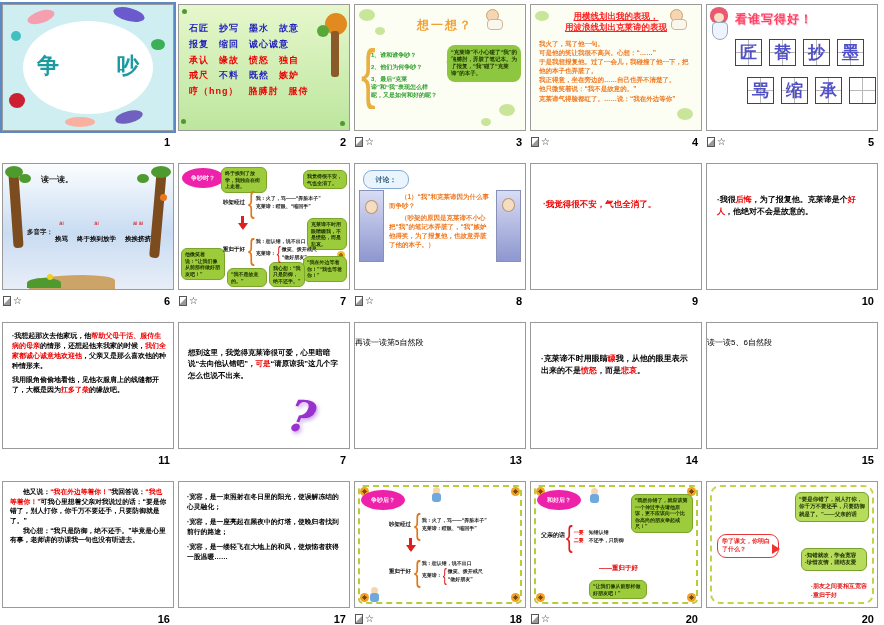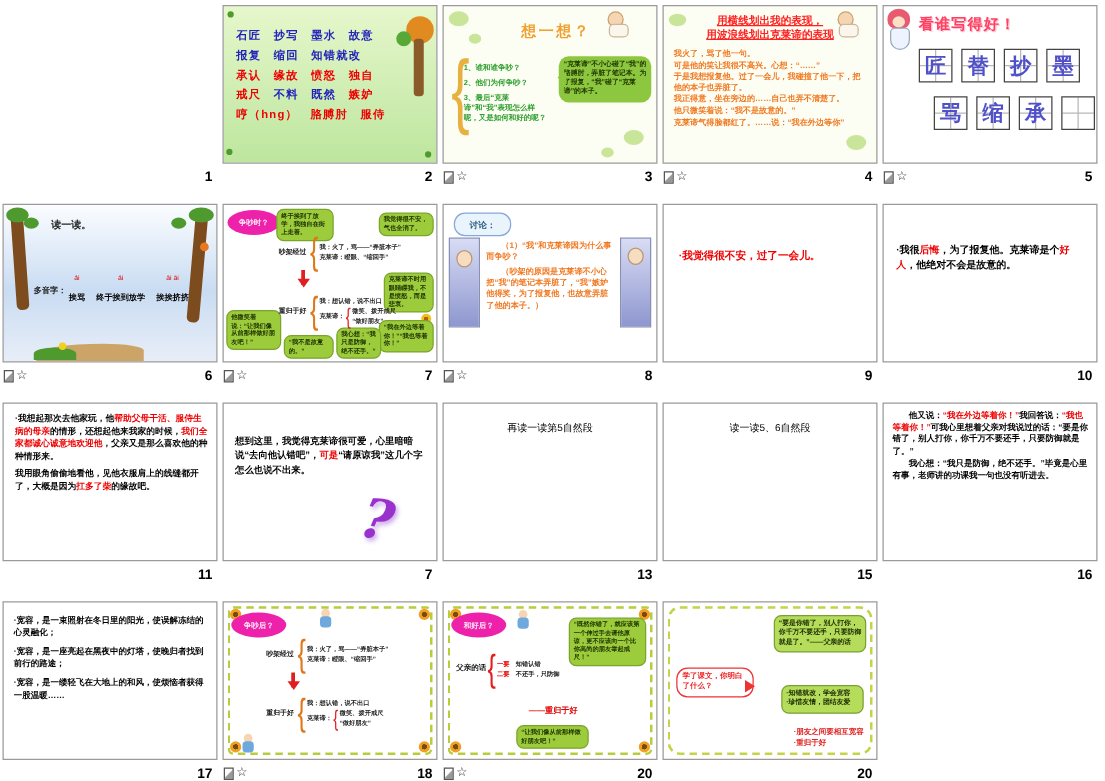--- a/index.html
+++ b/index.html
@@ -150,7 +150,7 @@
       <i class="dot" style="right:4px;bottom:4px"></i>
       <div class="s2box">
         <div class="w bl">石匠　抄写　墨水　故意</div>
-        <div class="w bl">报复　缩回　知错就改</div>
+        <div class="w bl">报复　缩回　诚心诚意</div>
         <div class="w rd">承认　缘故　愤怒　独自</div>
         <div class="w"><span class="rd">戒尺</span><span class="bl">　不料　既然　</span><span class="rd">嫉妒</span></div>
         <div class="w rd">哼（hng）　胳膊肘　服侍</div>

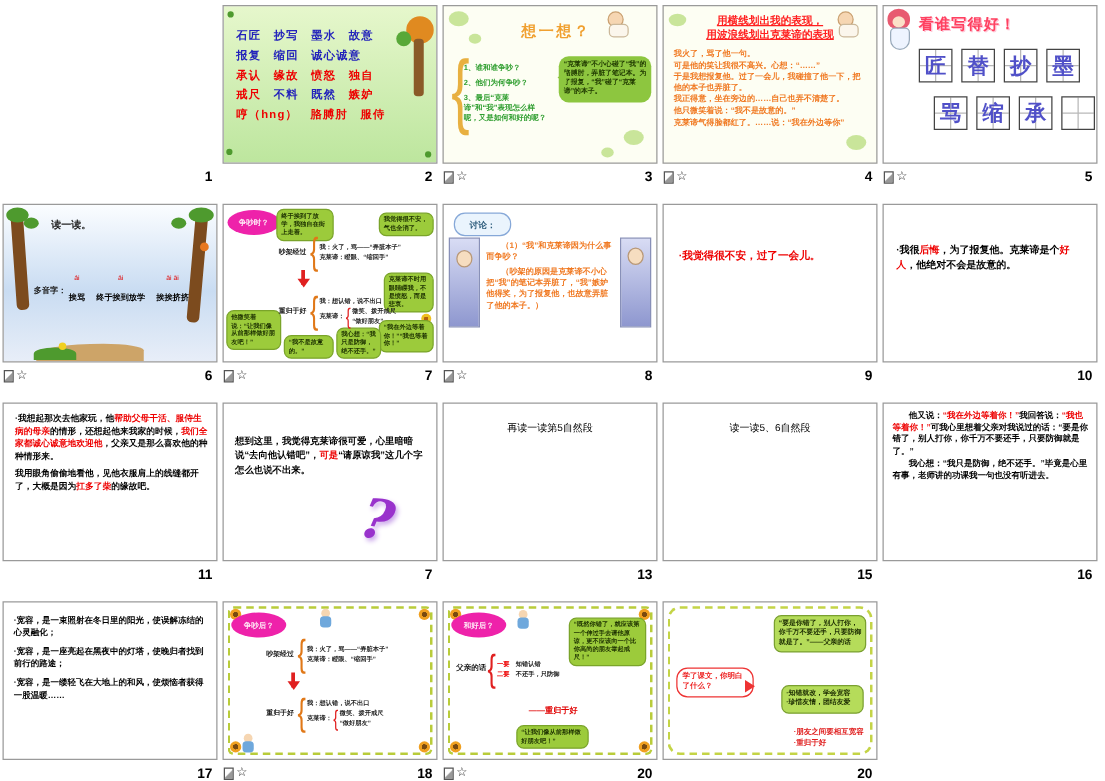--- a/index.html
+++ b/index.html
@@ -135,6 +135,17 @@
 <div class="canvas">
 
   <div class="cell">
+    <div class="thumb s1 sel">
+      <div class="ring"></div>
+      <i class="blob" style="left:24px;top:6px;width:28px;height:12px;background:#f4a0b0;transform:rotate(-18deg)"></i>
+      <i class="blob" style="right:28px;top:3px;width:32px;height:13px;background:#6a5acd;transform:rotate(14deg)"></i>
+      <i class="blob" style="right:8px;top:34px;width:14px;height:11px;background:#3cb054"></i>
+      <i class="blob" style="left:6px;bottom:22px;width:16px;height:15px;background:#cc2030"></i>
+      <i class="blob" style="left:62px;bottom:3px;width:30px;height:10px;background:#f8b0a0"></i>
+      <i class="blob" style="right:30px;bottom:7px;width:28px;height:12px;background:#7060c0;transform:rotate(-14deg)"></i>
+      <i class="blob" style="left:8px;top:26px;width:10px;height:10px;background:#40c0c0"></i>
+      <div class="s1t">争　吵</div>
+    </div>
     <div class="foot">
         <span class="num">1</span>
       </div>

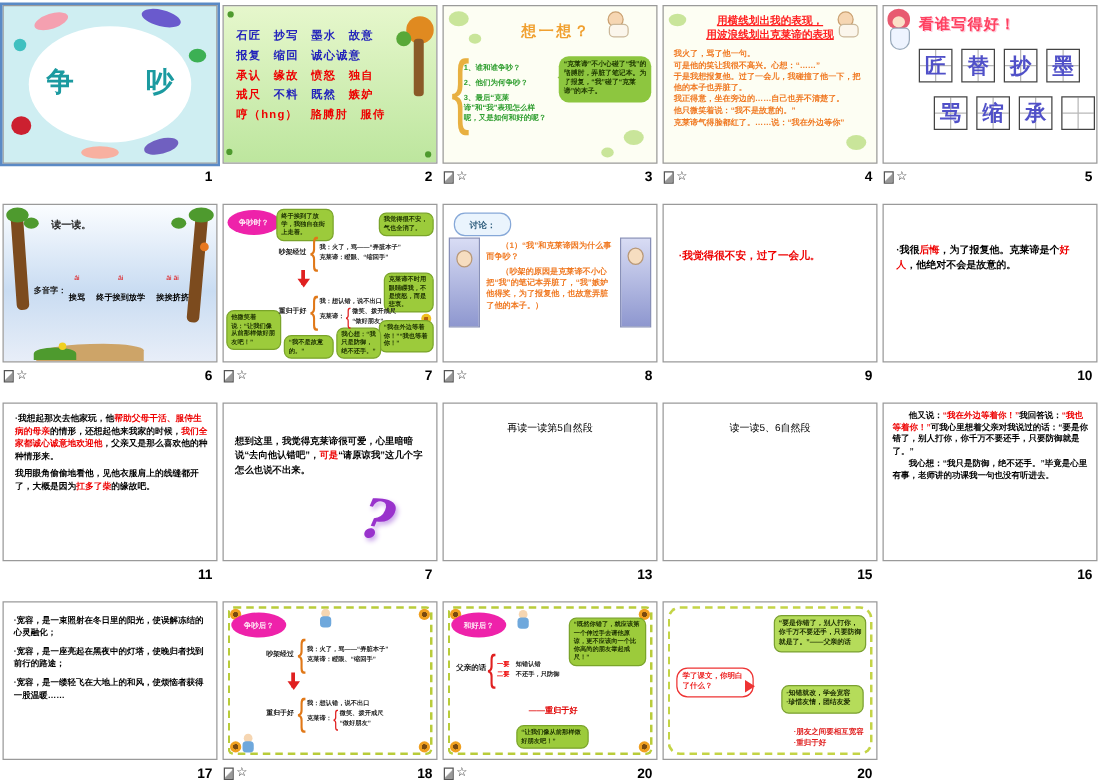--- a/index.html
+++ b/index.html
@@ -349,7 +349,7 @@
 
   <div class="cell">
     <div class="thumb">
-      <div class="s9t">·我觉得很不安，过了一会儿。</div>
+      <div class="s9t">·我觉得很不安，气也全消了。</div>
     </div>
     <div class="foot">
         <span class="num">9</span>

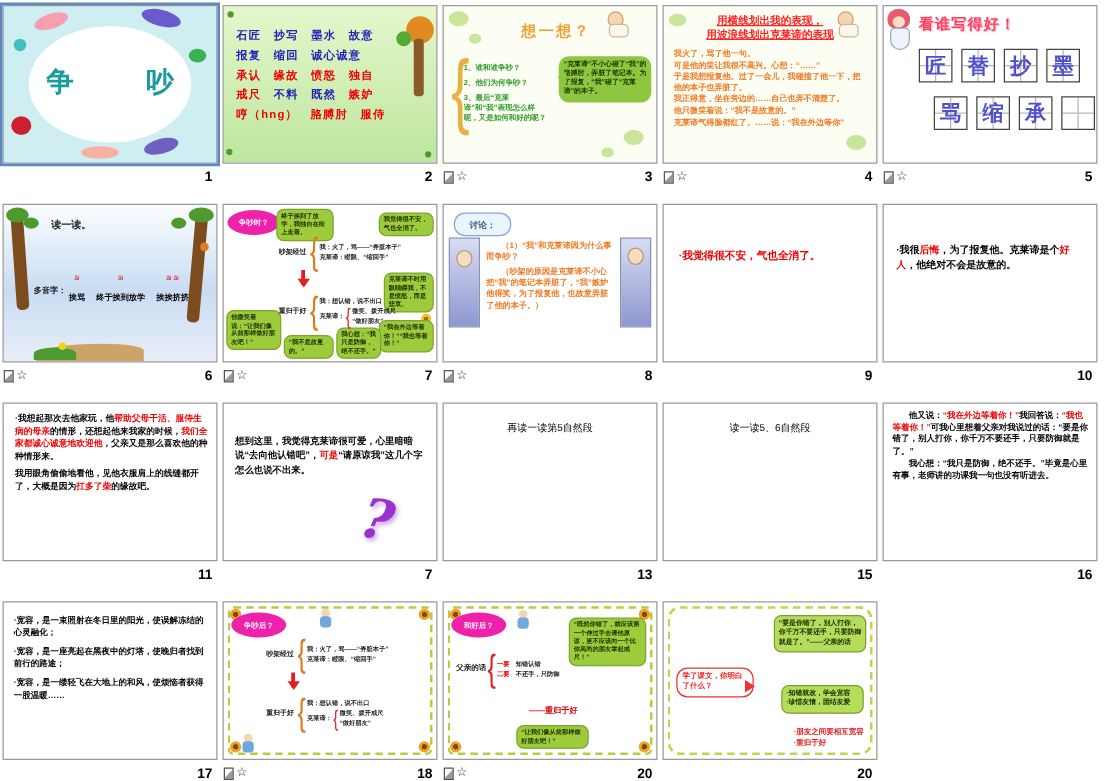--- a/index.html
+++ b/index.html
@@ -108,7 +108,7 @@
   .s12p{left:9px;top:24px;right:8px;font-size:7.5px;line-height:1.5;}
   .qm{position:absolute;right:34px;bottom:6px;font-size:44px;color:#9932cc;font-style:italic;font-weight:bold;
       text-shadow:2px 2px 4px #c9a4ea;transform:rotate(12deg);font-family:"DejaVu Serif",serif;}
-  .ctr{position:absolute;top:14px;left:0;right:0;text-align:center;font-size:8px;color:#000;}
+  .ctr{position:absolute;top:14px;left:0;right:0;font-size:8px;color:#000;}
   .s14p{left:10px;top:30px;right:8px;font-size:8px;line-height:1.55;}
   .s16p{left:7px;top:5px;right:5px;font-size:6.8px;line-height:1.42;}
   .s16p .ind{text-indent:13px;}

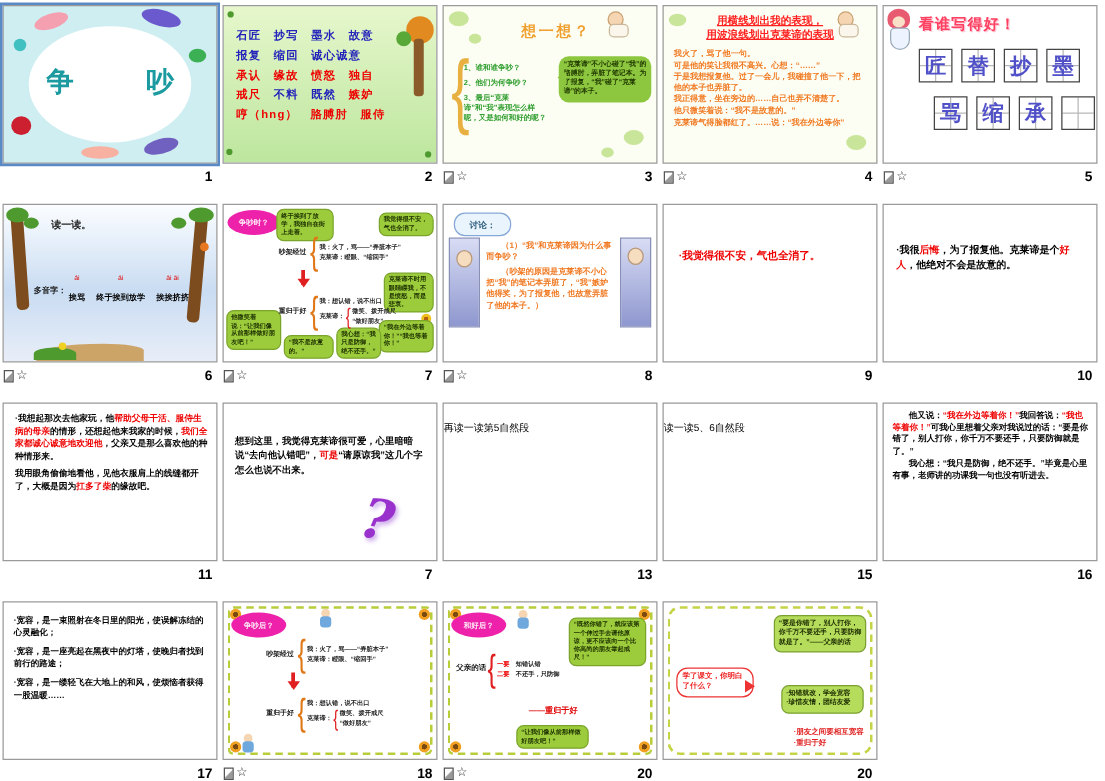--- a/index.html
+++ b/index.html
@@ -404,6 +404,16 @@
       </div>
   </div>
 
+  <div class="cell">
+    <div class="thumb">
+      <div class="para s14p">
+        <span>·克莱谛不时用眼睛</span><span class="rd">瞟</span><span>我，从他的眼里表示出来的不是</span><span class="rd">愤怒</span><span>，而是</span><span class="rd">悲哀</span><span>。</span>
+      </div>
+    </div>
+    <div class="foot">
+        <span class="num">14</span>
+      </div>
+  </div>
 
   <div class="cell">
     <div class="thumb">

